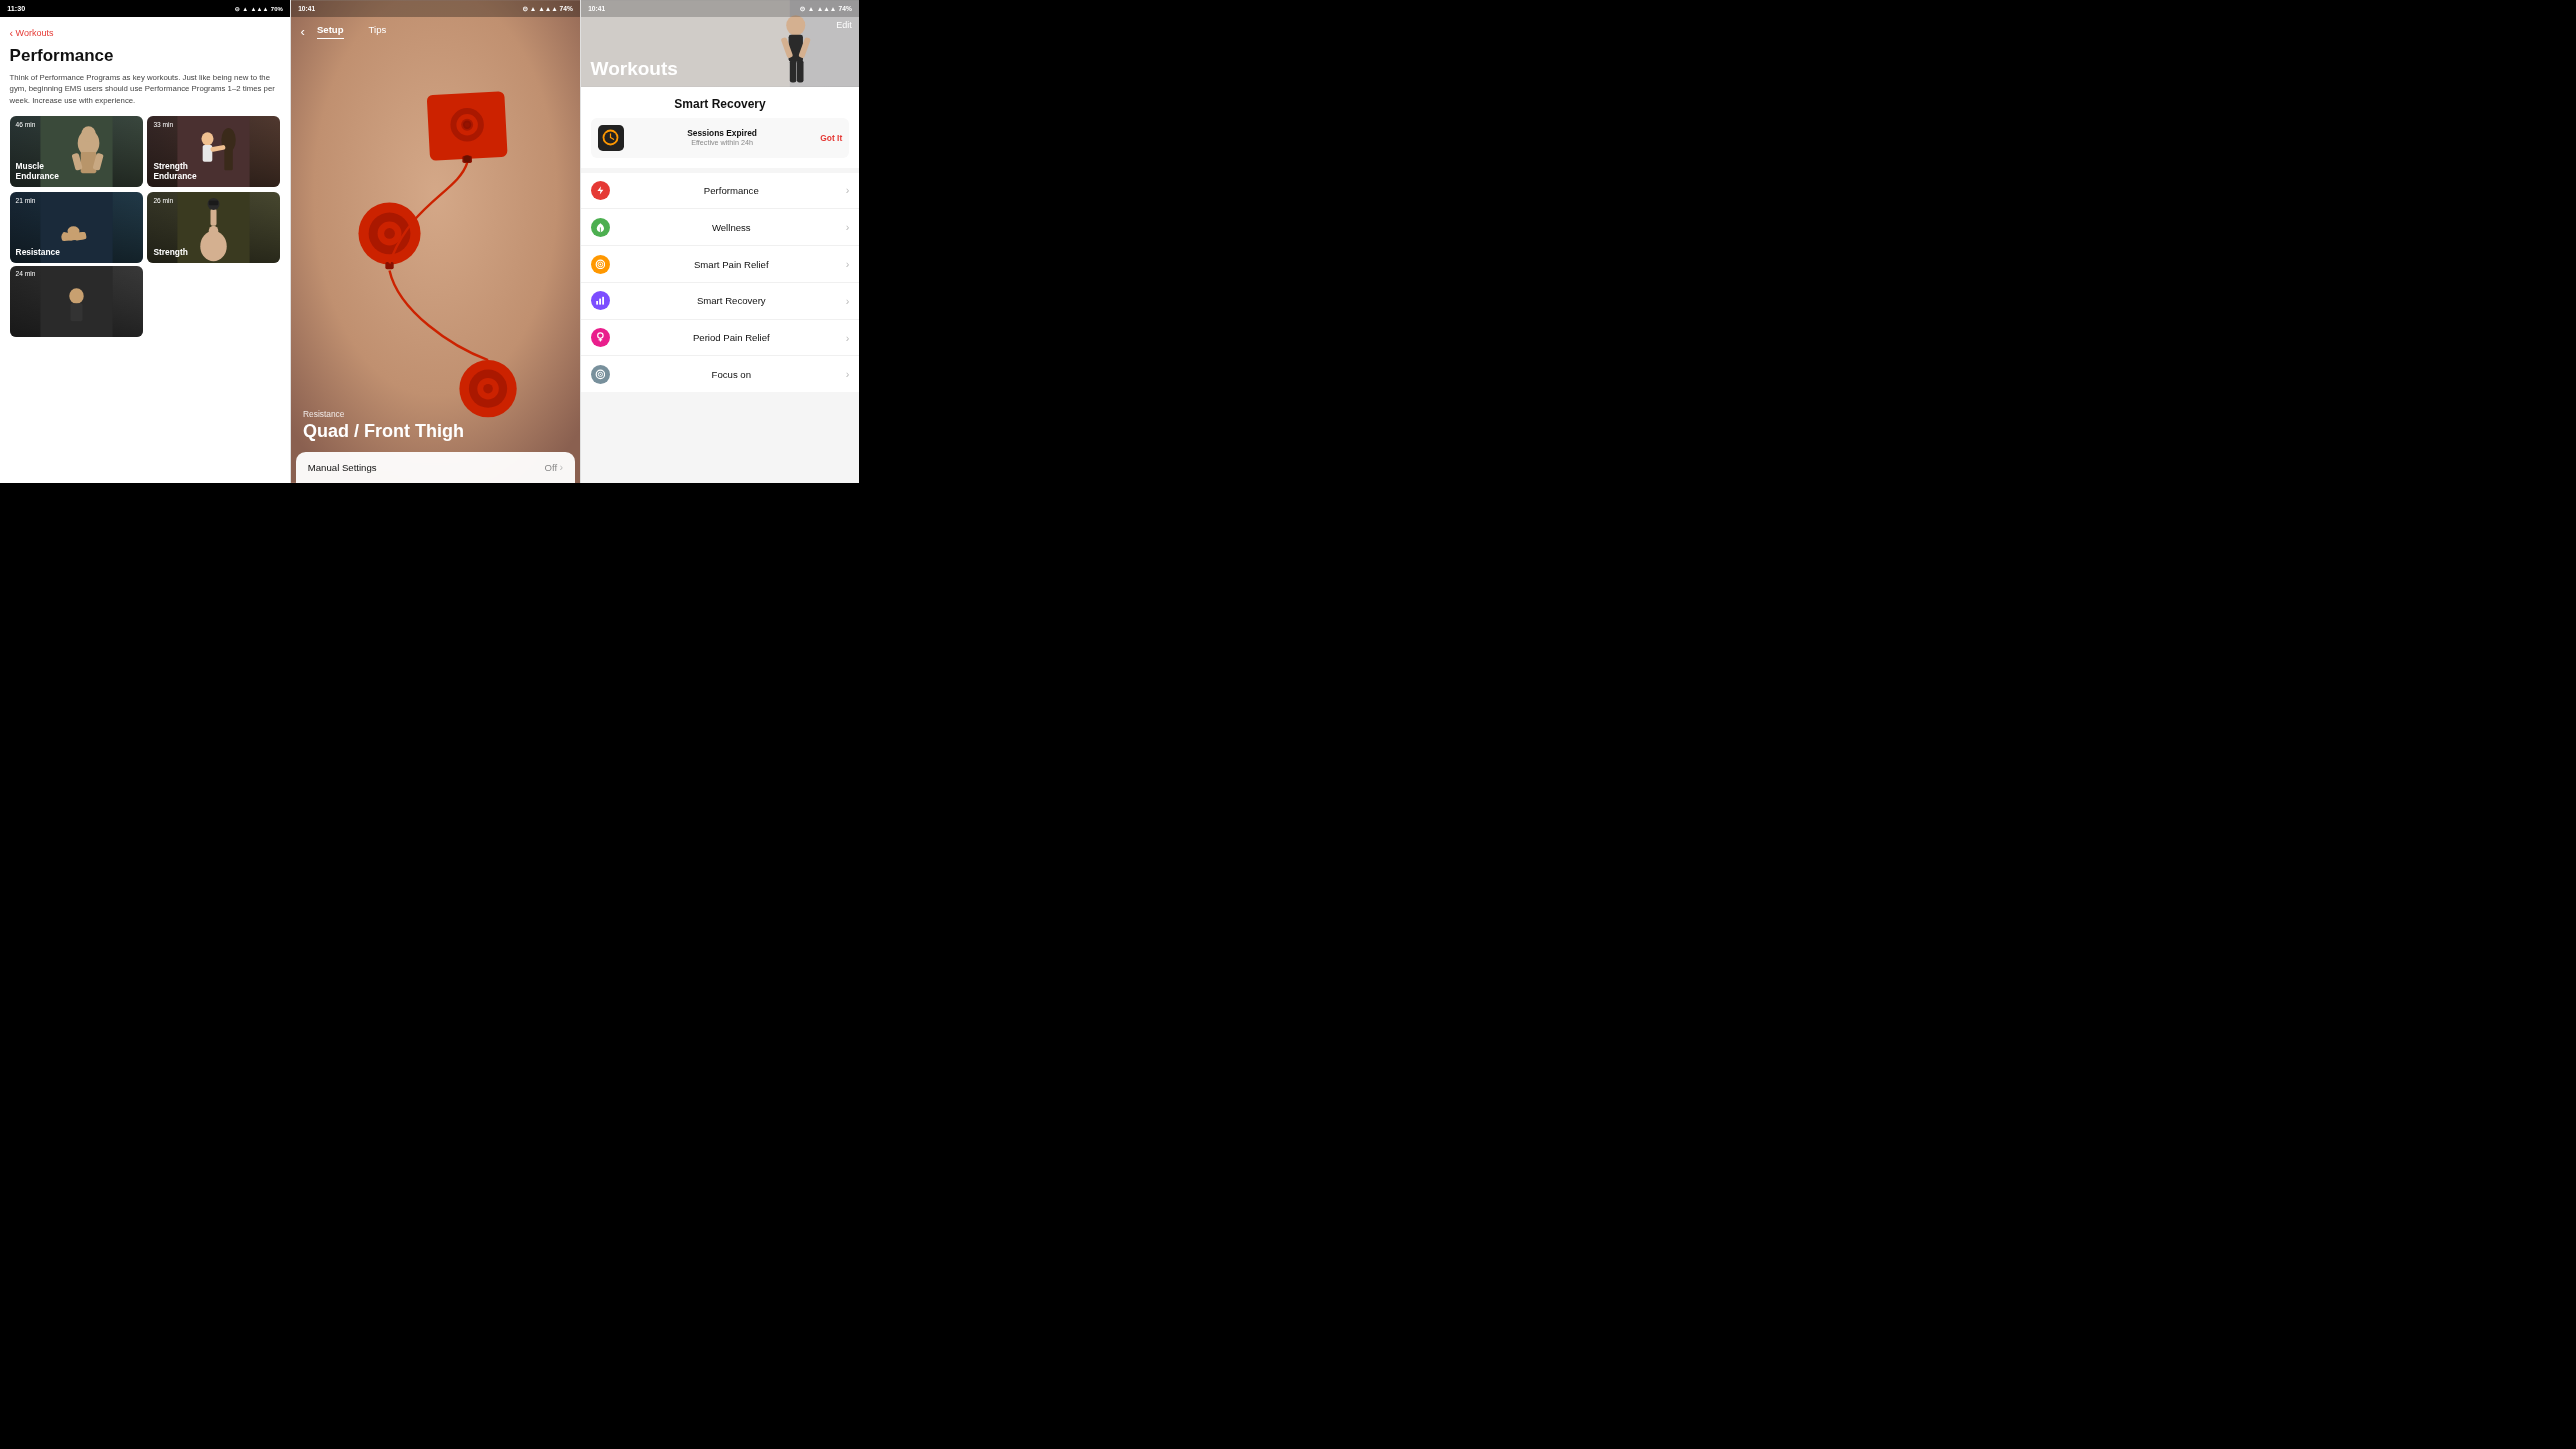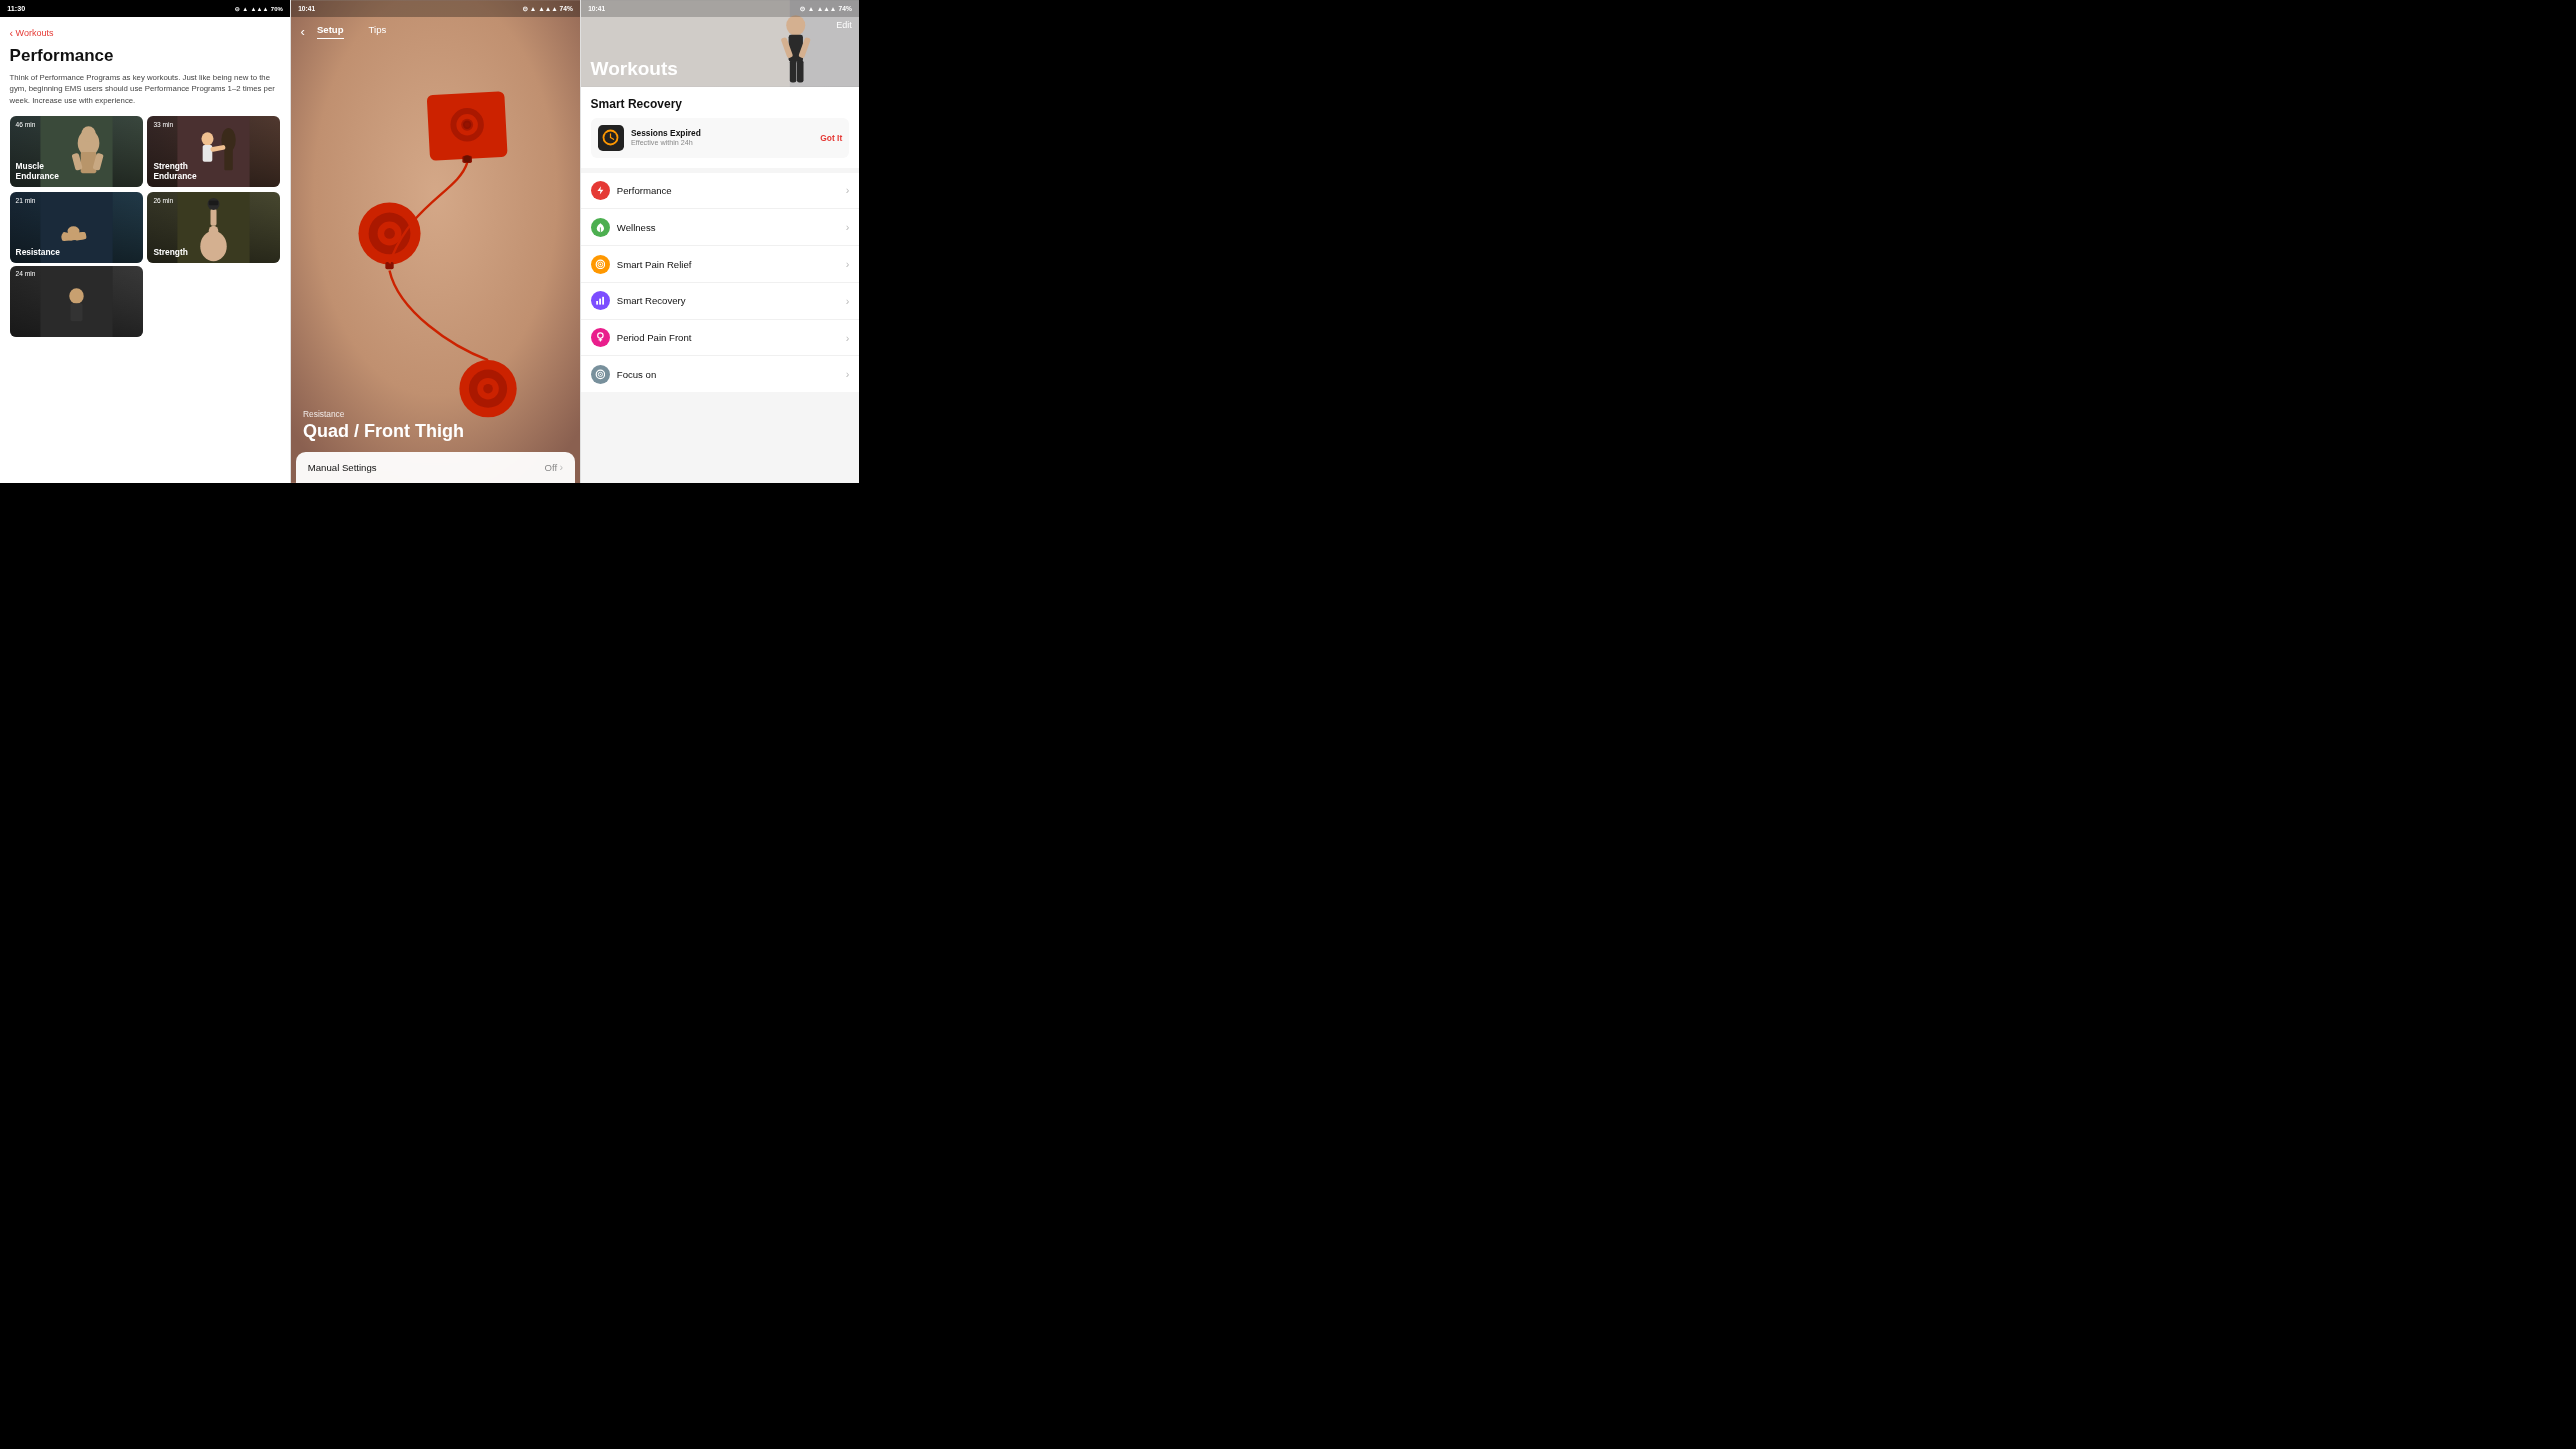--- a/index.html
+++ b/index.html
@@ -244,6 +244,7 @@
       flex: 1;
       overflow-y: auto;
       background: #f5f5f5;
+      text-align: center;
     }
 
     

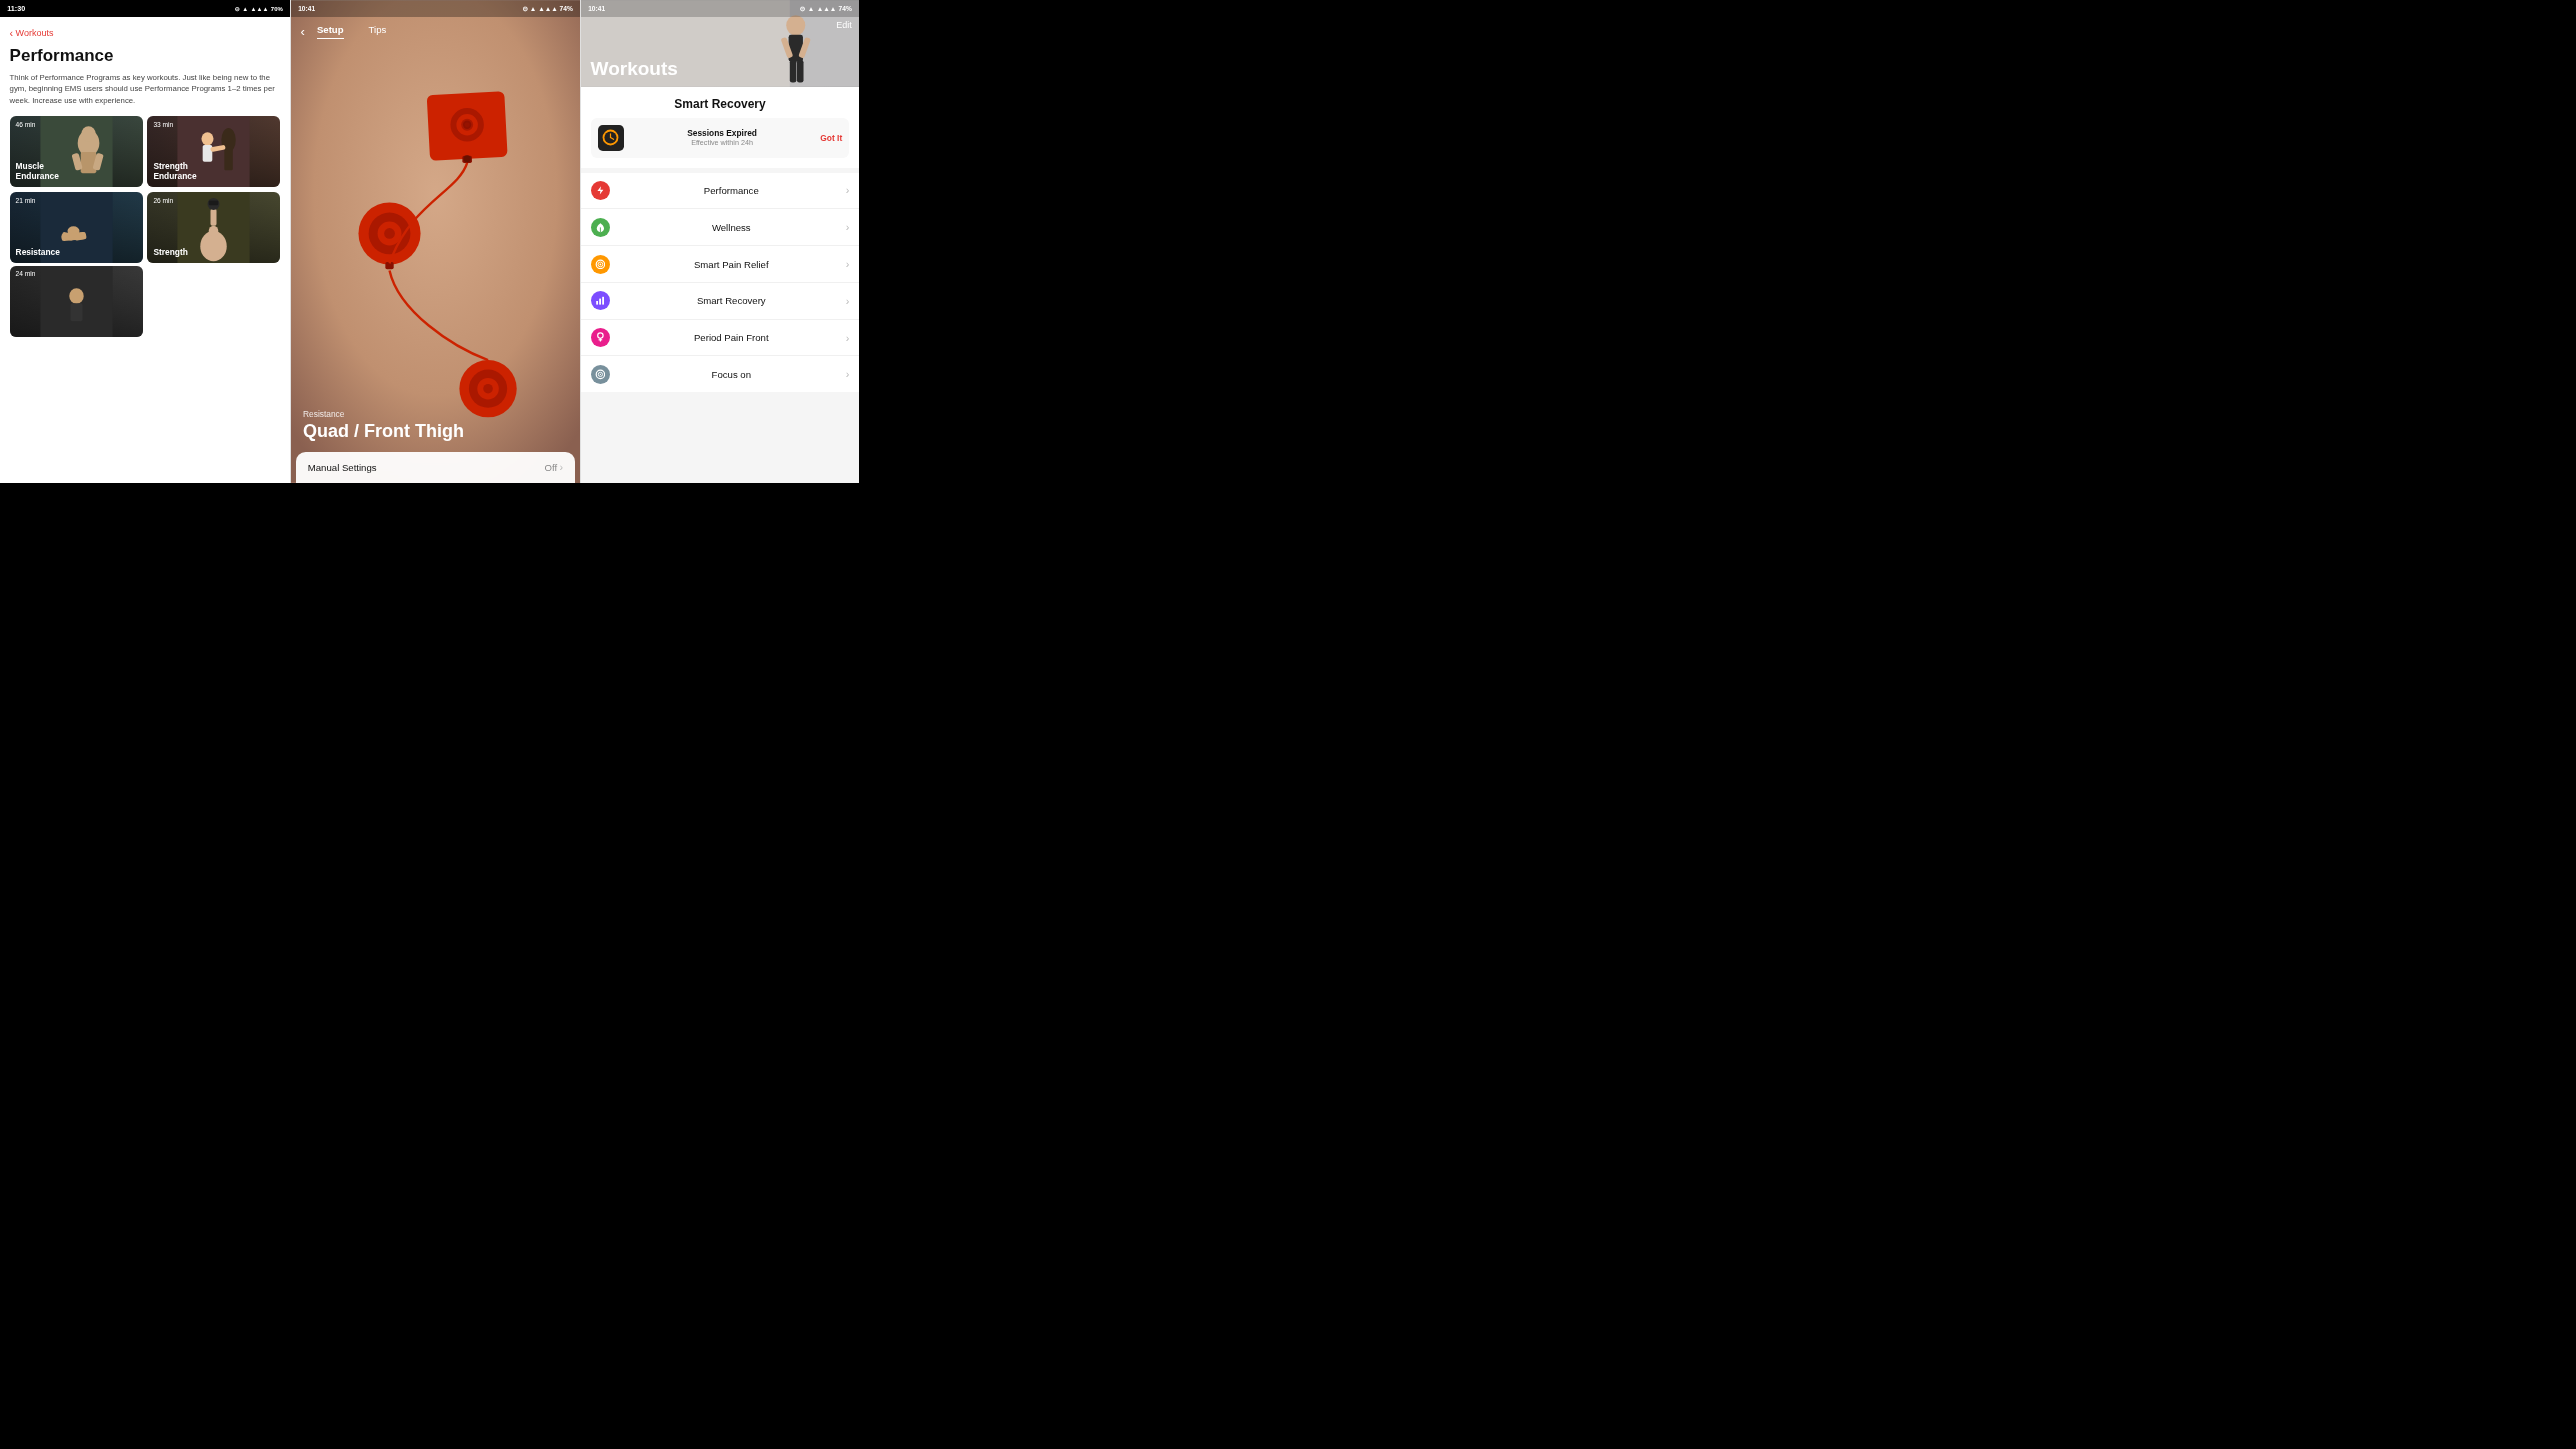--- a/index.html
+++ b/index.html
@@ -652,7 +652,7 @@
             <line x1="6" y1="13" x2="12" y2="13" stroke="#fff" stroke-width="2"></line>
           </svg>
         </div>
-        <span class="menu-label">Period Pain Front</span>
+        <span class="menu-label">Period Pain Relief</span>
         <span class="menu-chevron">›</span>
       </div>
 

